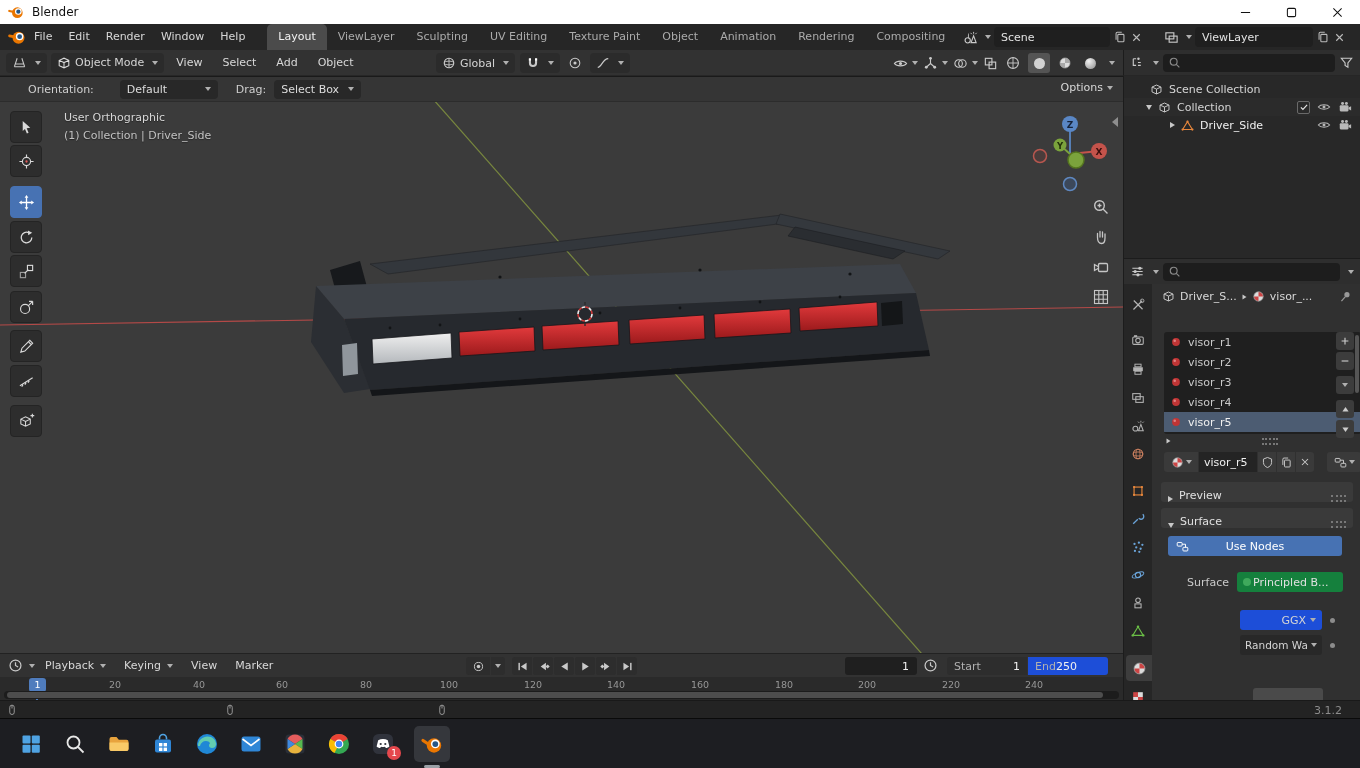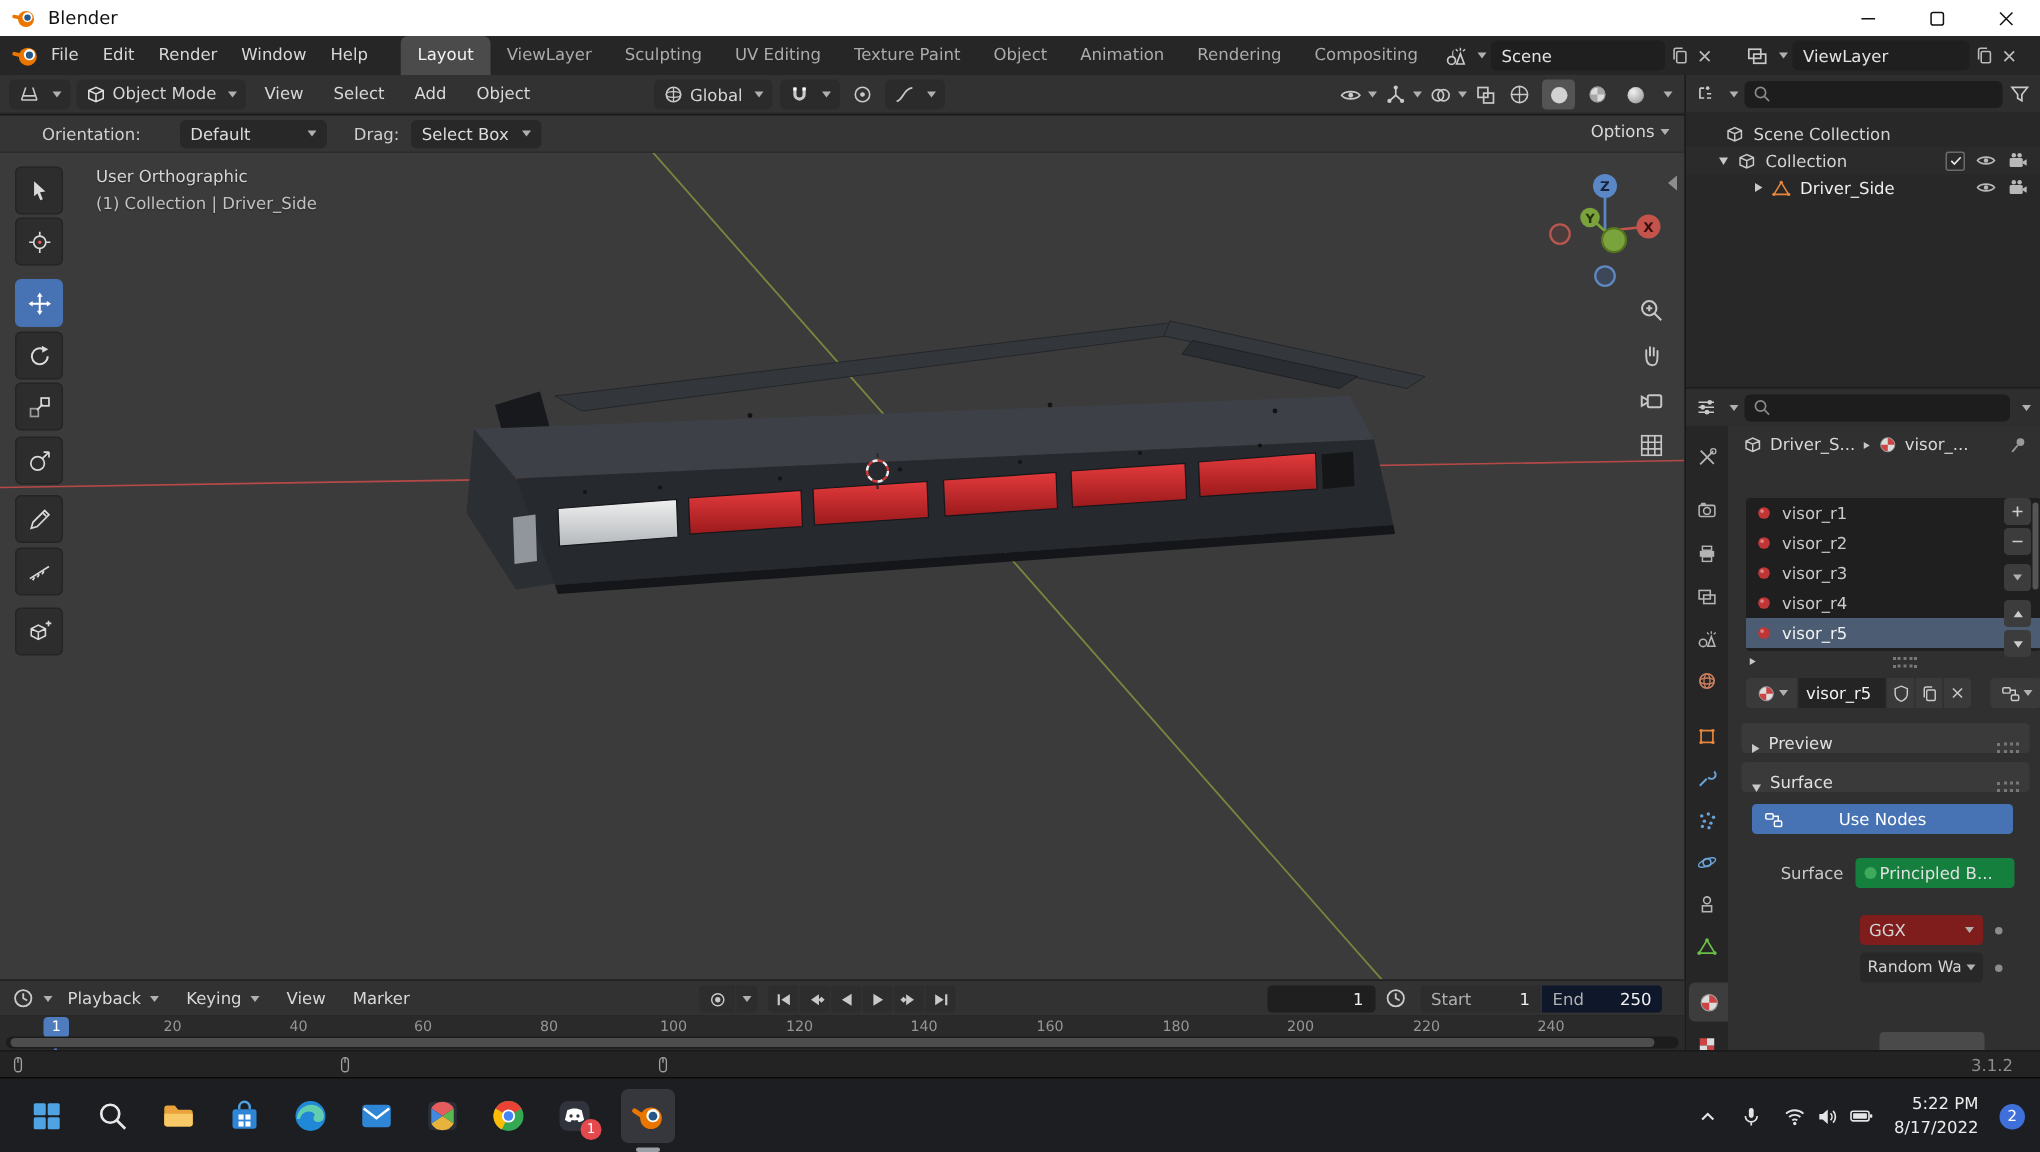--- a/index.html
+++ b/index.html
@@ -1009,7 +1009,7 @@
       </div>
 
       <div class="a f" style="left:0;top:326px;width:209px;height:20px">
-        <div class="f" style="margin-left:88px;width:82px;height:20px;background:#7f1d1d;border-radius:3px;padding:0 6px;justify-content:space-between">
+        <div class="f" style="margin-left:88px;width:82px;height:20px;background:#1d4ed8;border-radius:3px;padding:0 6px;justify-content:flex-end">
             <span>GGX</span>
             <span class="cr"></span>
           </div>

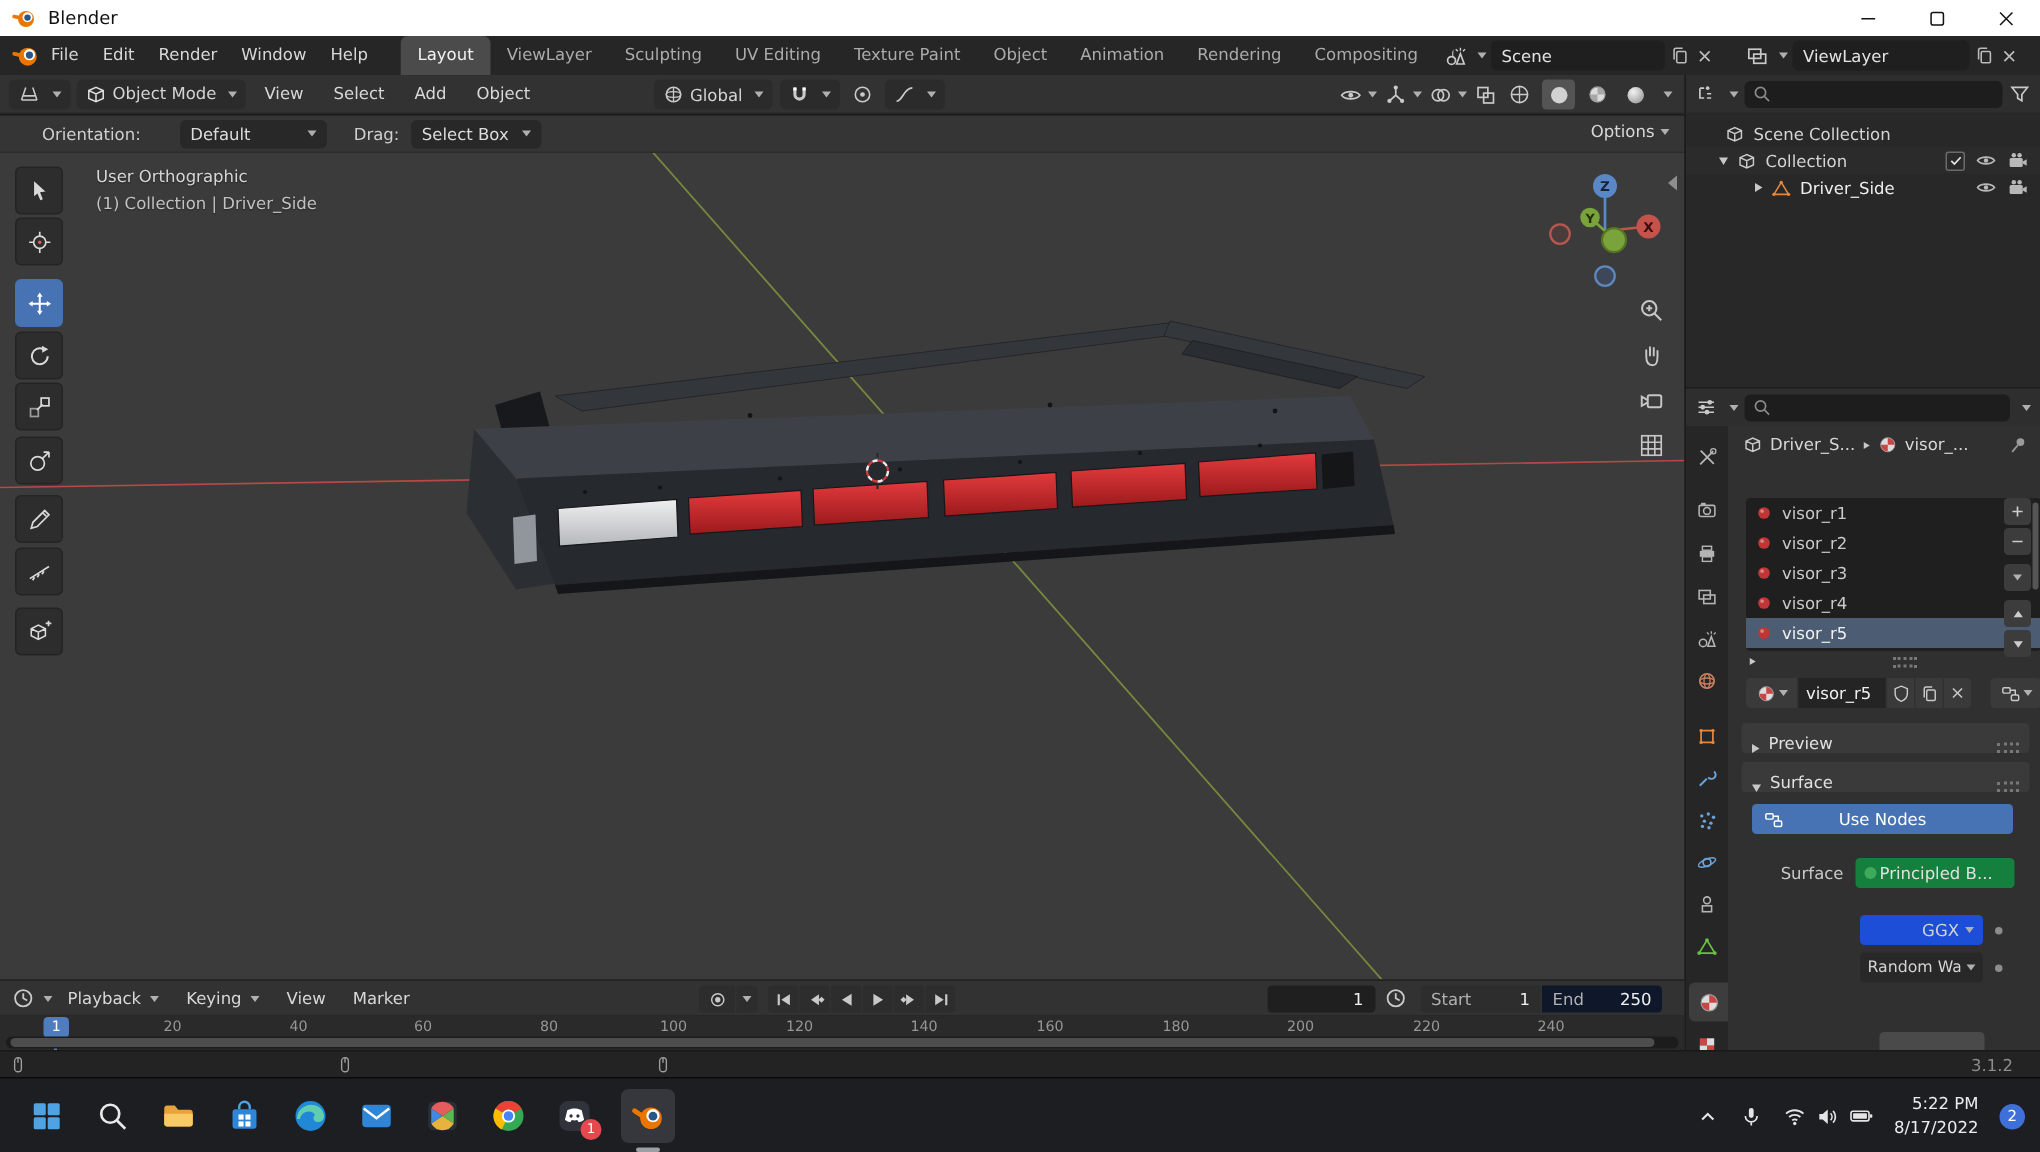--- a/index.html
+++ b/index.html
@@ -1098,7 +1098,7 @@
         <span style="color:#b0b0b0">Start</span>
         <span style="color:#f0f0f0">1</span>
       </div>
-    <div class="a f" style="left:1028px;top:3px;width:80px;height:18px;background:#0f172a;border-radius:0 3px 3px 0;padding:0 7px;justify-content:space-between">
+    <div class="a f" style="left:1028px;top:3px;width:80px;height:18px;background:#1d4ed8;border-radius:0 3px 3px 0;padding:0 7px;justify-content:flex-start">
         <span style="color:#b0b0b0">End</span>
         <span style="color:#f0f0f0">250</span>
       </div>

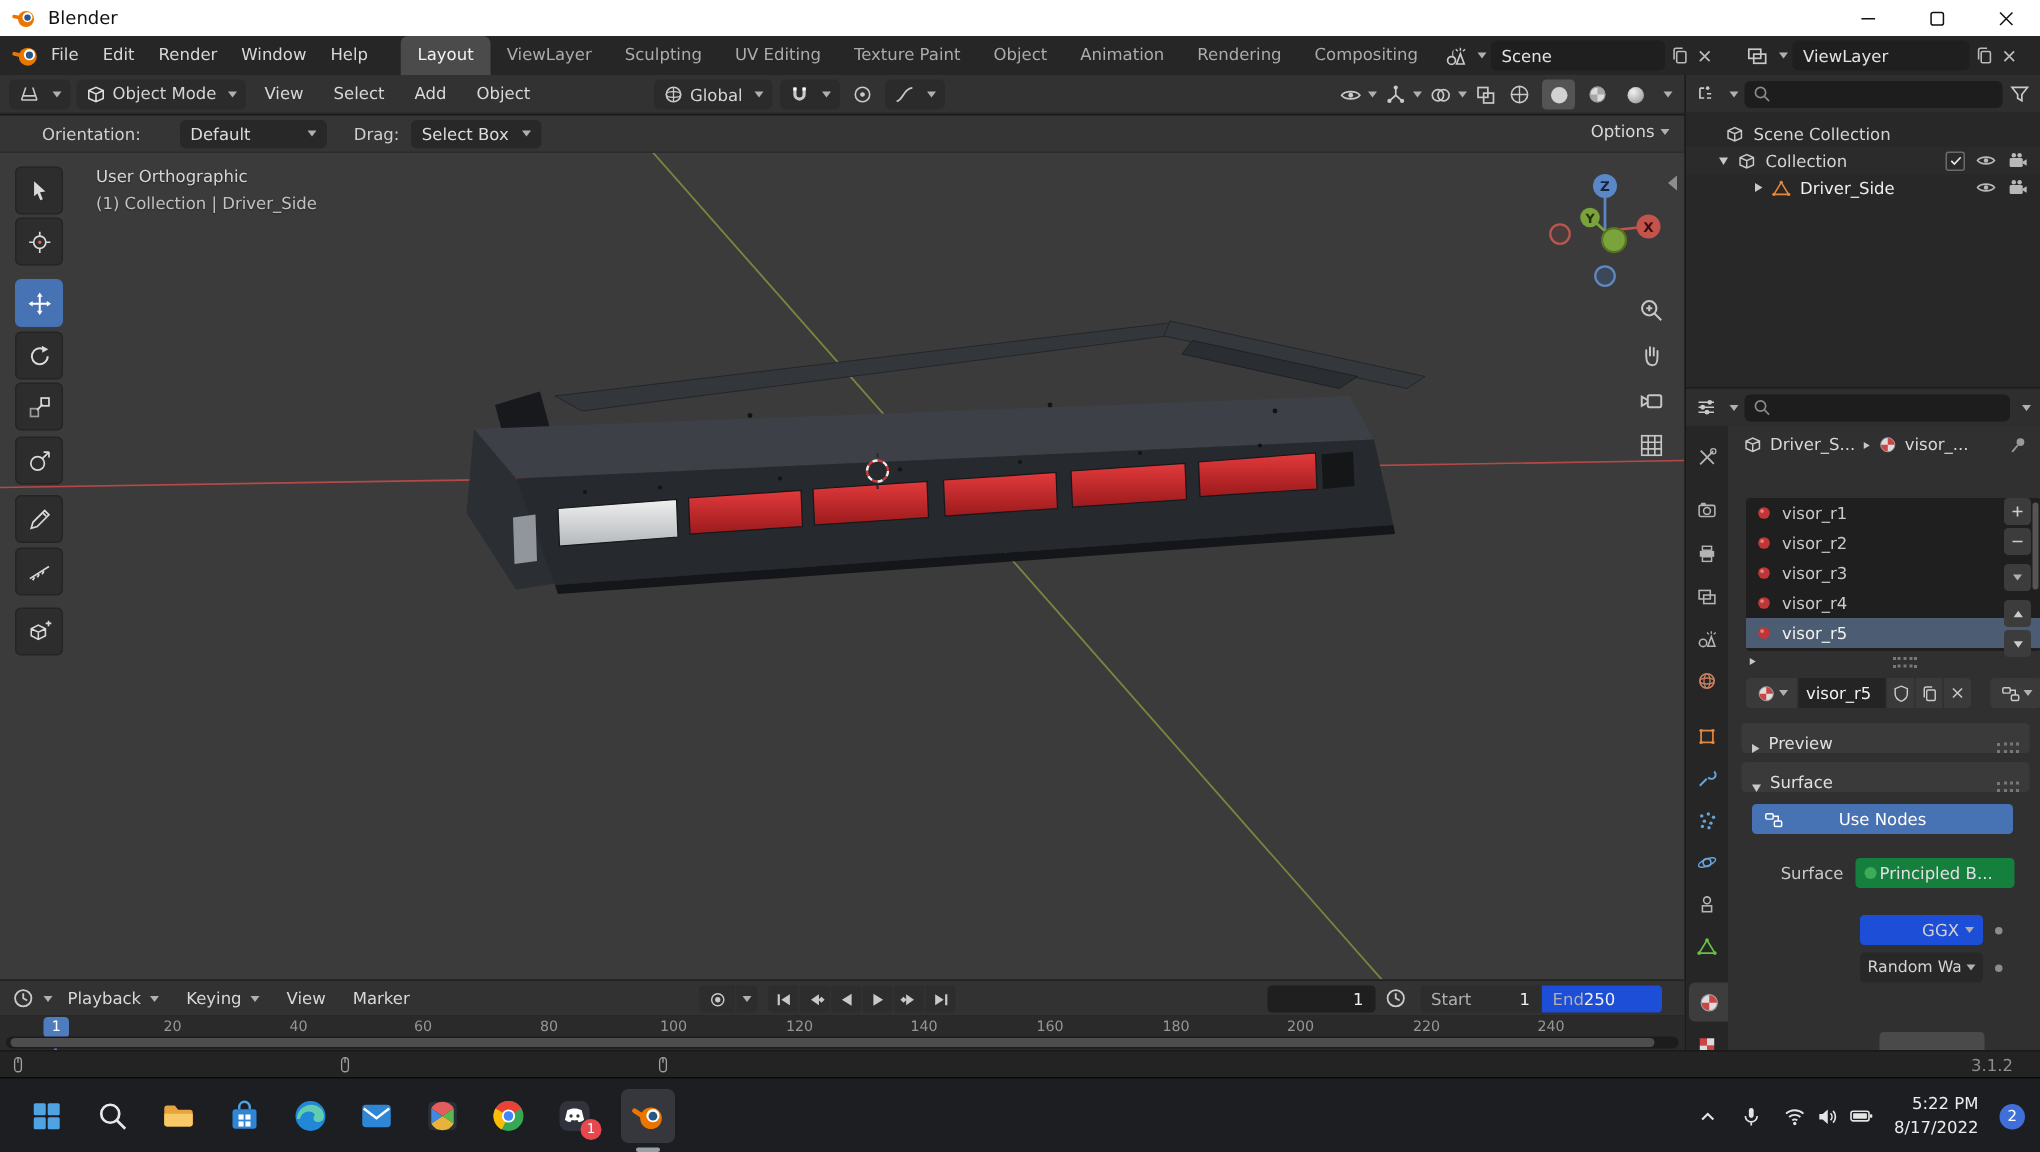--- a/index.html
+++ b/index.html
@@ -1191,32 +1191,6 @@
       <div class="a" style="left:10px;bottom:-6px;width:16px;height:3px;border-radius:2px;background:#9aa0a6"></div>
     </div>
 
-    <div class="a f" style="right:10px;top:0;height:50px;gap:14px">
-      <svg class="ic tray-ic" width="15" height="15">
-          <use href="#s-chevup"></use>
-        </svg>
-      <svg class="ic tray-ic" width="15" height="15">
-          <use href="#s-mic"></use>
-        </svg>
-      <div class="f" style="gap:7px">
-        <svg class="ic tray-ic" width="15" height="15">
-            <use href="#s-wifi"></use>
-          </svg>
-        <svg class="ic tray-ic" width="15" height="15">
-            <use href="#s-vol"></use>
-          </svg>
-        <svg class="ic tray-ic" width="16" height="16">
-            <use href="#s-batt"></use>
-          </svg>
-      </div>
-      <div style="text-align:right;color:#ececec;font-size:11px;line-height:1.45">
-        <div>5:22 PM</div>
-        <div>8/17/2022</div>
-      </div>
-      <div class="f" style="width:17px;height:17px;border-radius:50%;background:#3f6fd8;color:#fff;font-size:10px;justify-content:center">
-          <span>2</span>
-        </div>
-    </div>
   </div>
 
 </div>

